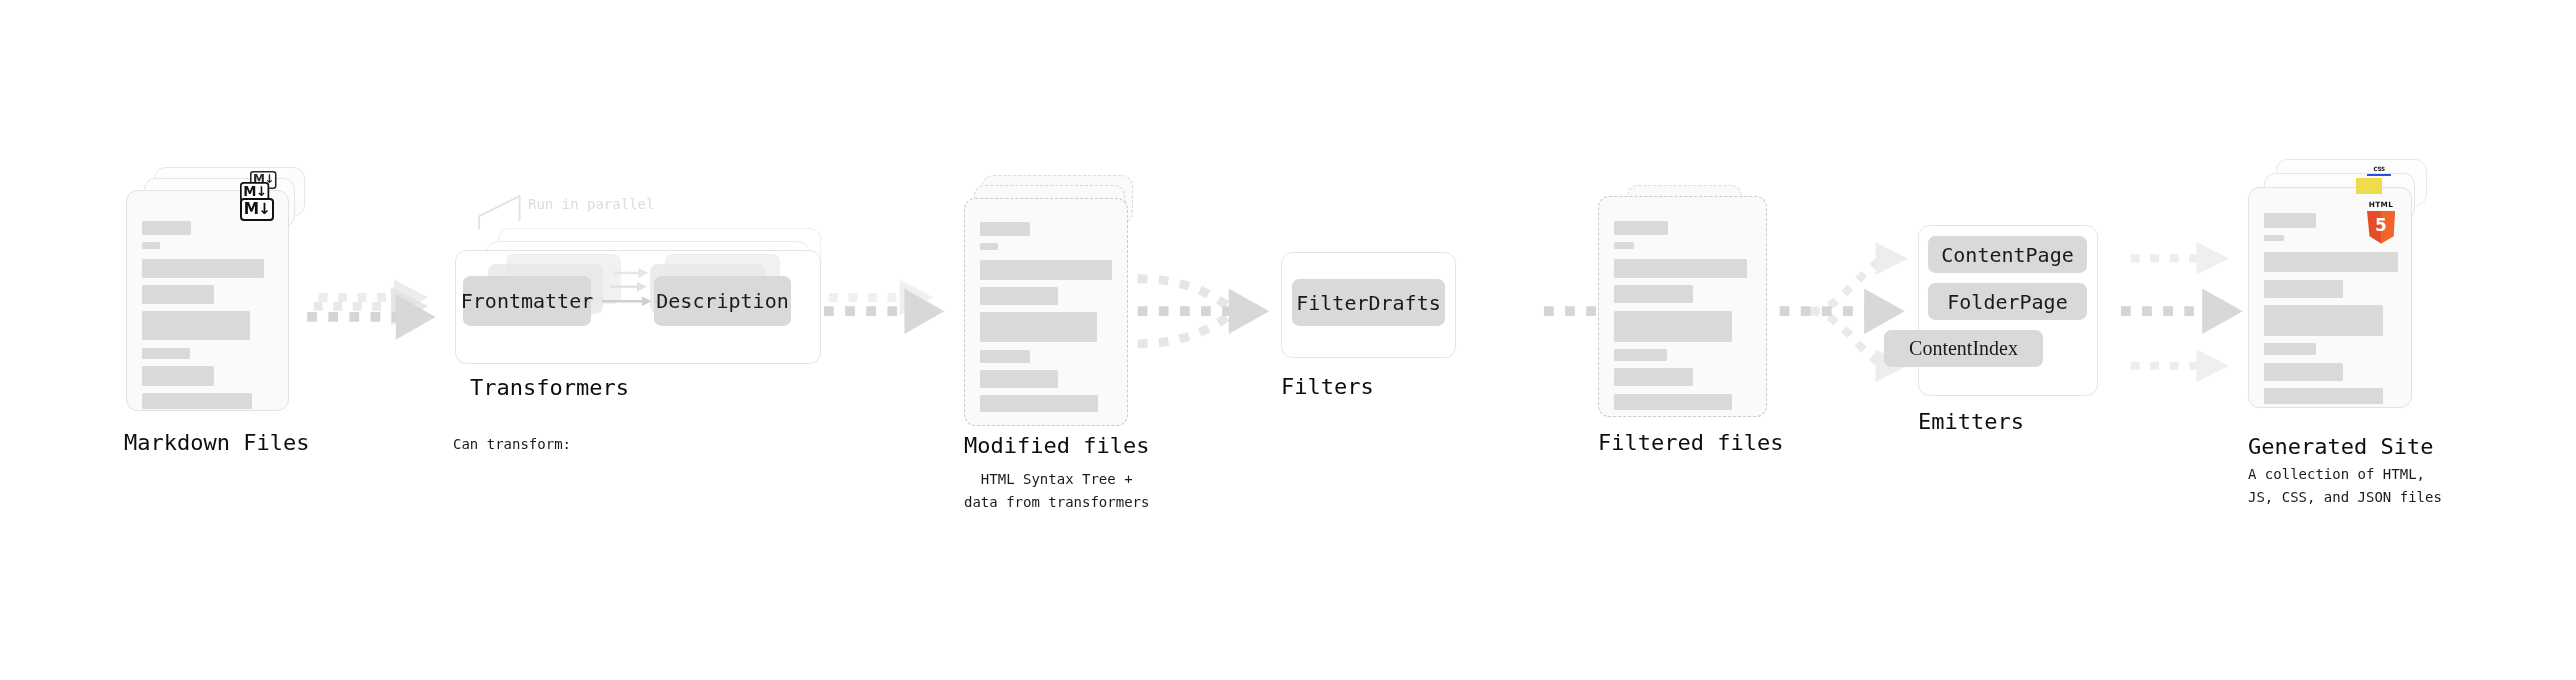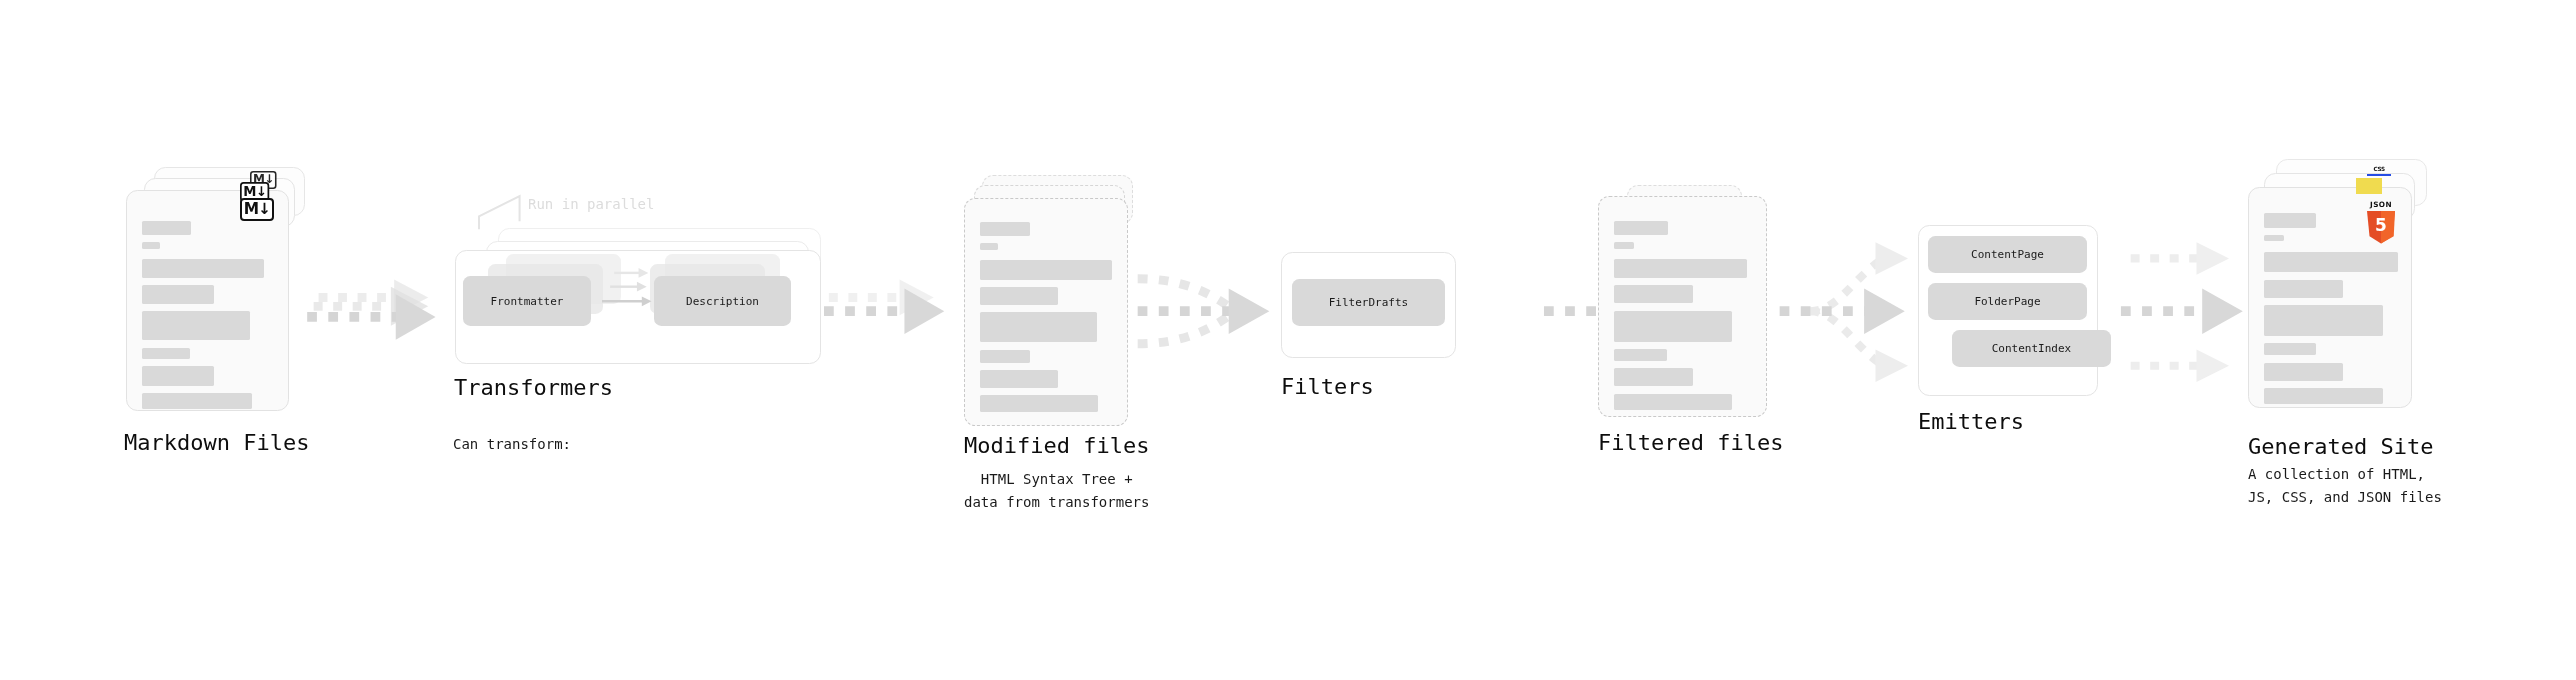--- a/index.html
+++ b/index.html
@@ -342,7 +342,7 @@
     <div class="badge js-badge" style="left:108px; top:18.7px;"></div>
 
     <div class="badge html5-badge" style="left:119px; top:43px;">
-      <div class="cap">JSON</div>
+      <div class="cap">HTML</div>
       <div class="shield"></div>
       <div class="shield-inner"></div>
       <div class="five">5</div>

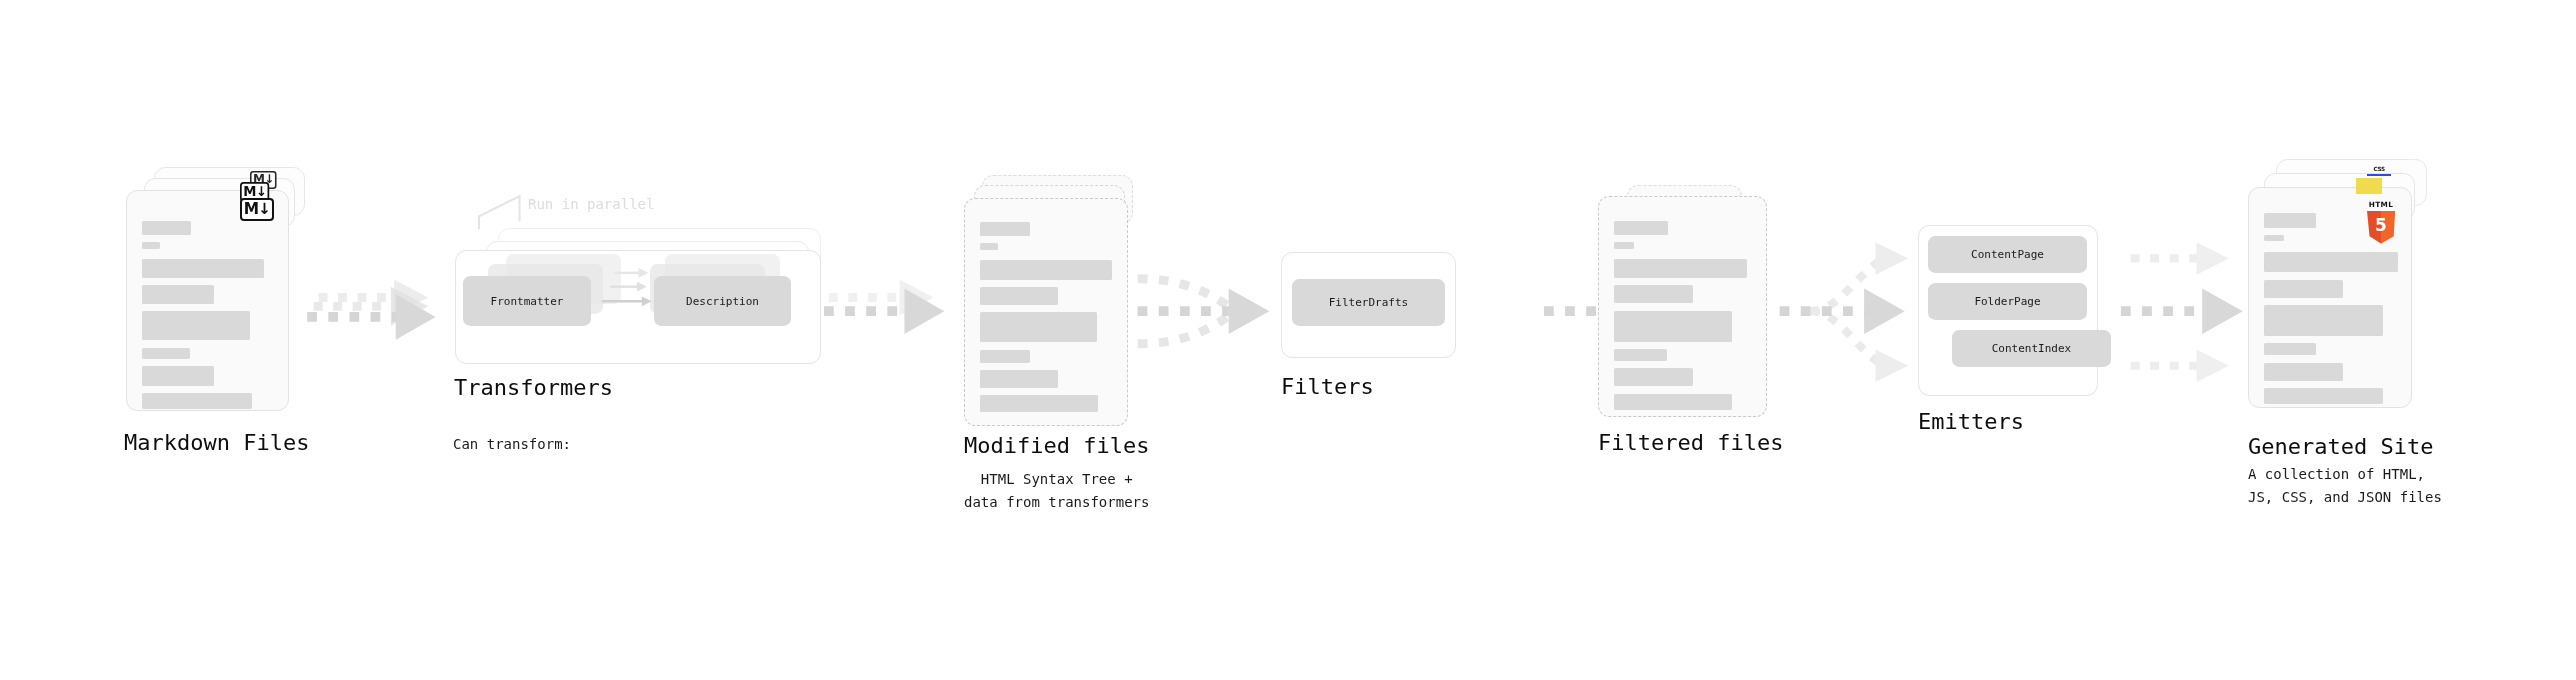--- a/index.html
+++ b/index.html
@@ -112,7 +112,7 @@
     background: #d9d9d9;
     border-radius: 7.3px;
     display: flex; align-items: center; justify-content: center;
-    font-size: 11px;
+    font-size: 20px;
     color: #1a1a1a;
     white-space: nowrap;
     font-family: "DejaVu Sans Mono", "Liberation Mono", monospace;

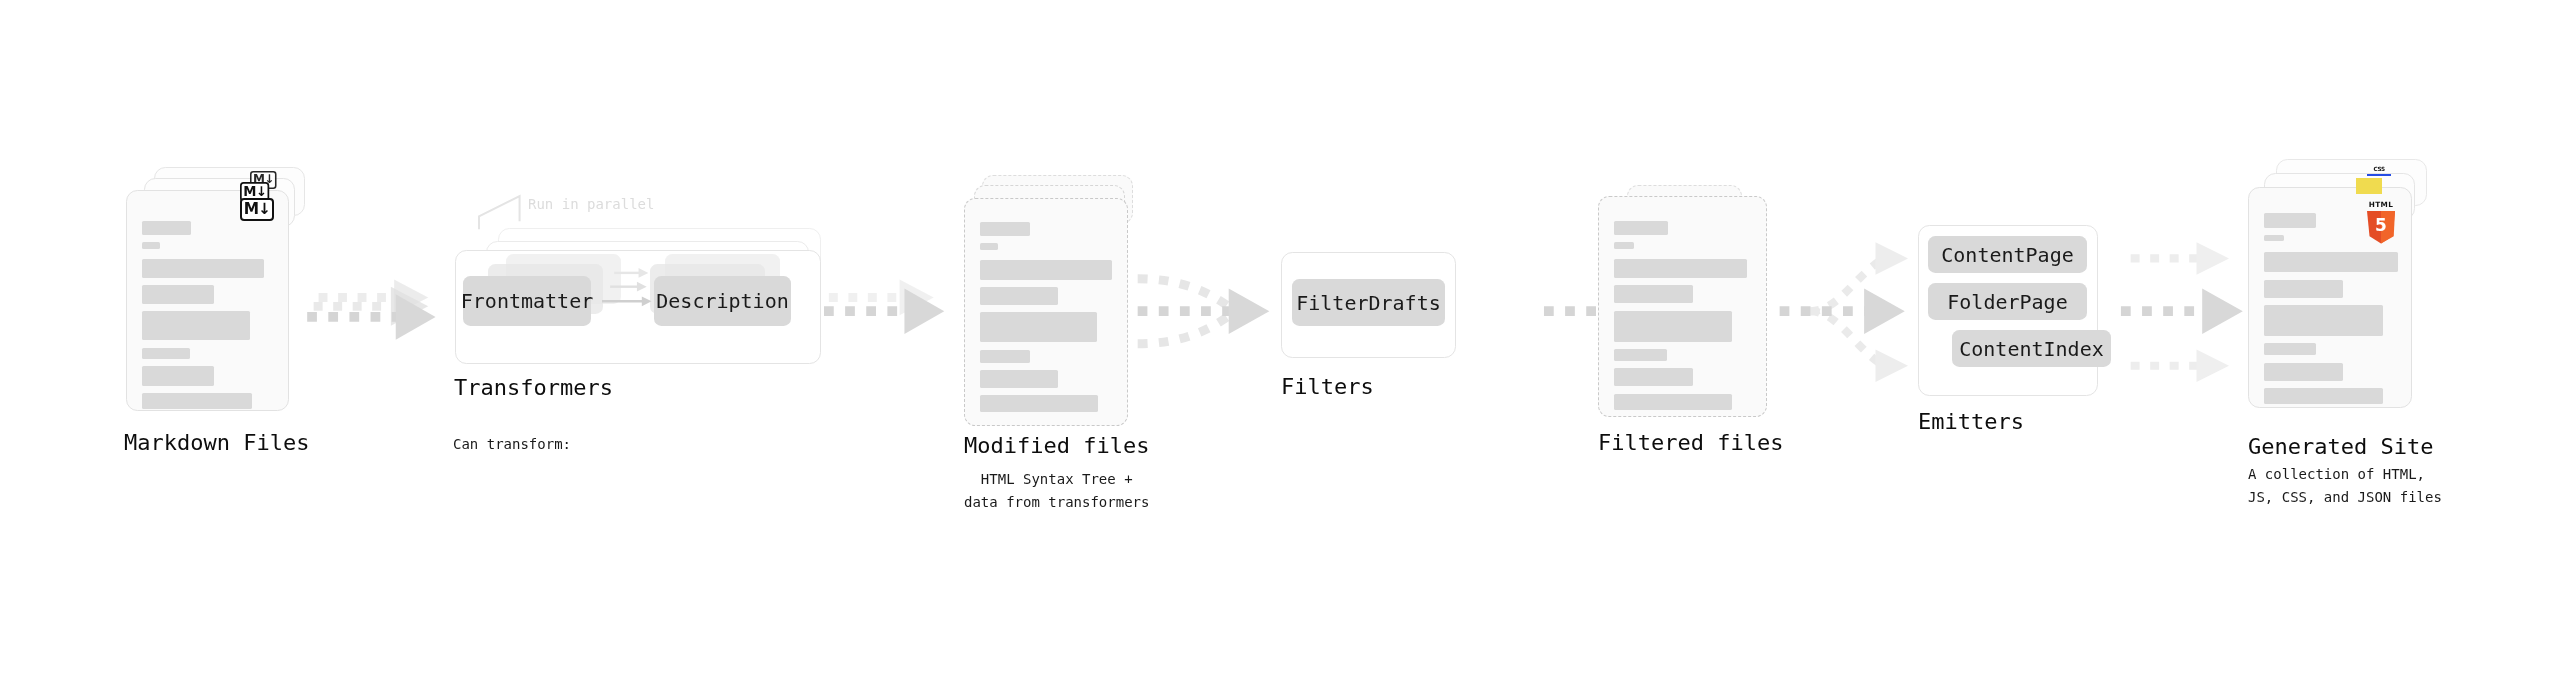--- a/index.html
+++ b/index.html
@@ -325,7 +325,7 @@
   <div class="group-box" style="left:1918px; top:225px; width:180px; height:171px;"></div>
   <div class="chip" style="left:1928px; top:236px; width:159px; height:37px;">ContentPage</div>
   <div class="chip" style="left:1928px; top:283px; width:159px; height:37px;">FolderPage</div>
-  <div class="chip" style="left:1952px; top:330px; width:159px; height:37px;">ContentIndex</div>
+  <div class="chip" style="left:1884px; top:330px; width:159px; height:37px;font-family:Liberation Serif, serif;">ContentIndex</div>
 
   <div class="title" style="left:1918px; top:409px;">Emitters</div>
 

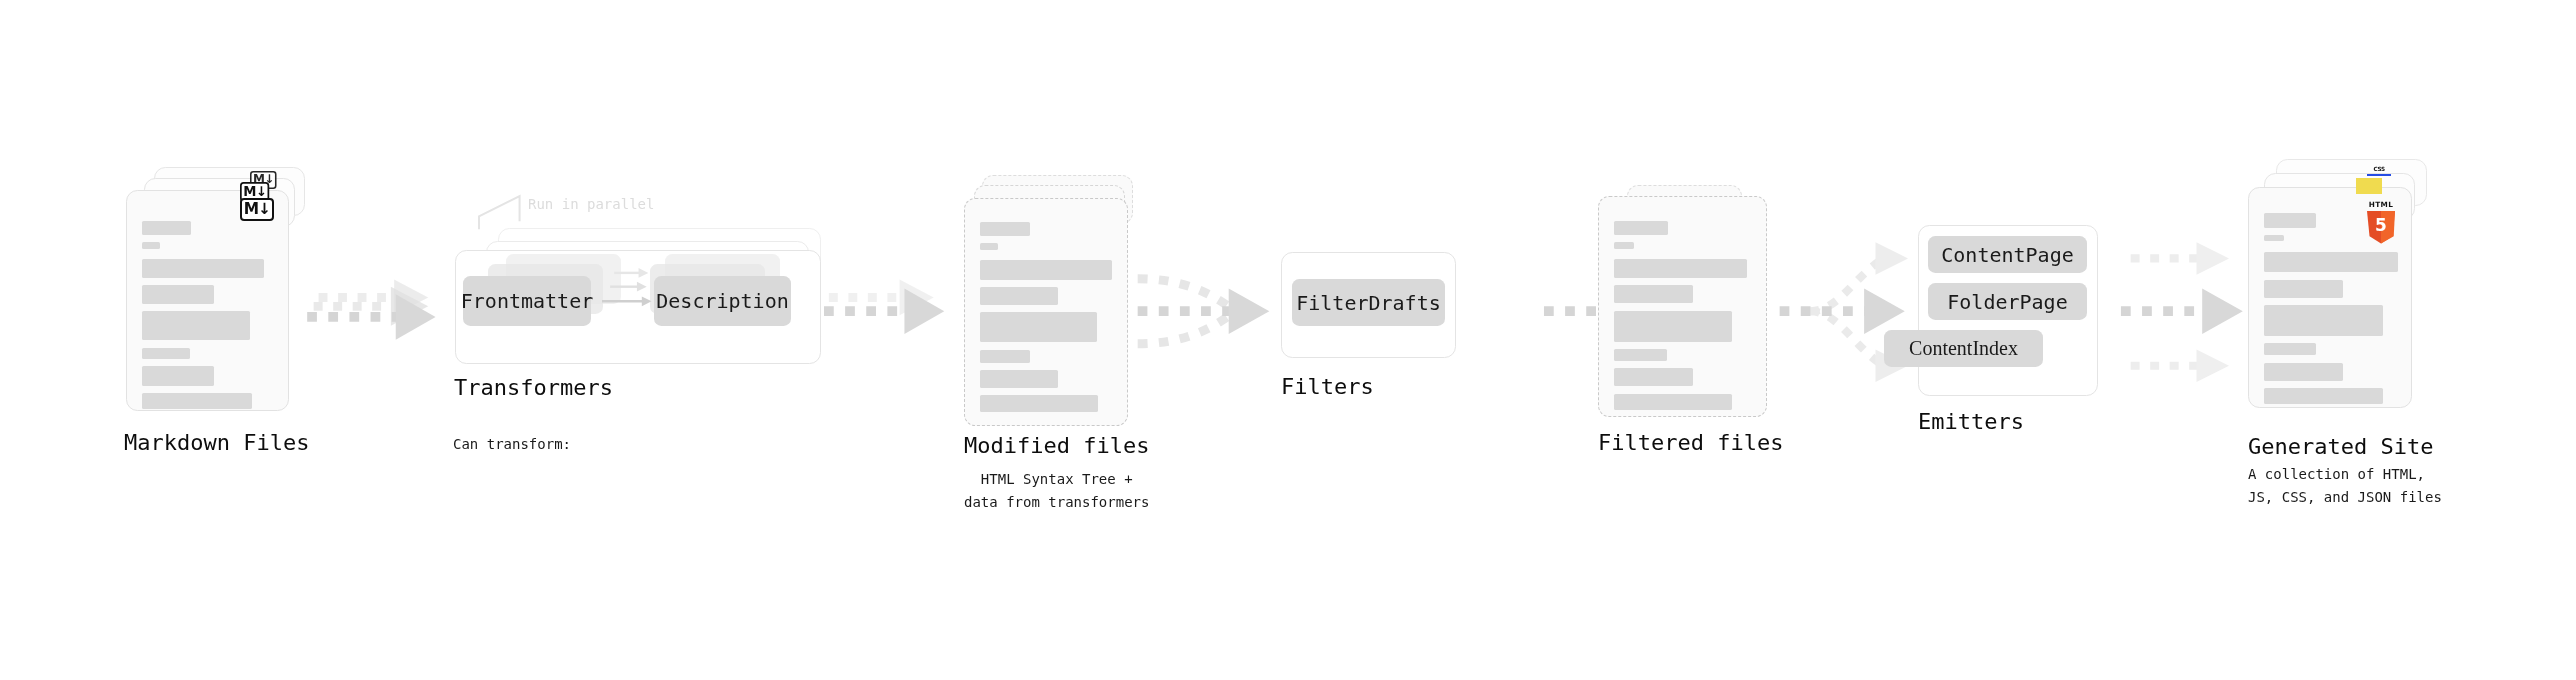--- a/index.html
+++ b/index.html
@@ -272,7 +272,7 @@
   <div class="chip" style="left:463px; top:276px; width:128px; height:50px;">Frontmatter</div>
   <div class="chip" style="left:654px; top:276px; width:137px; height:50px;">Description</div>
 
-  <div class="title" style="left:454px; top:375px;">Transformers</div>
+  <div class="title" style="left:470px; top:375px;">Transformers</div>
 
   <div class="caption" style="left:453px; top:410px;">
     <div>Can transform:</div>

